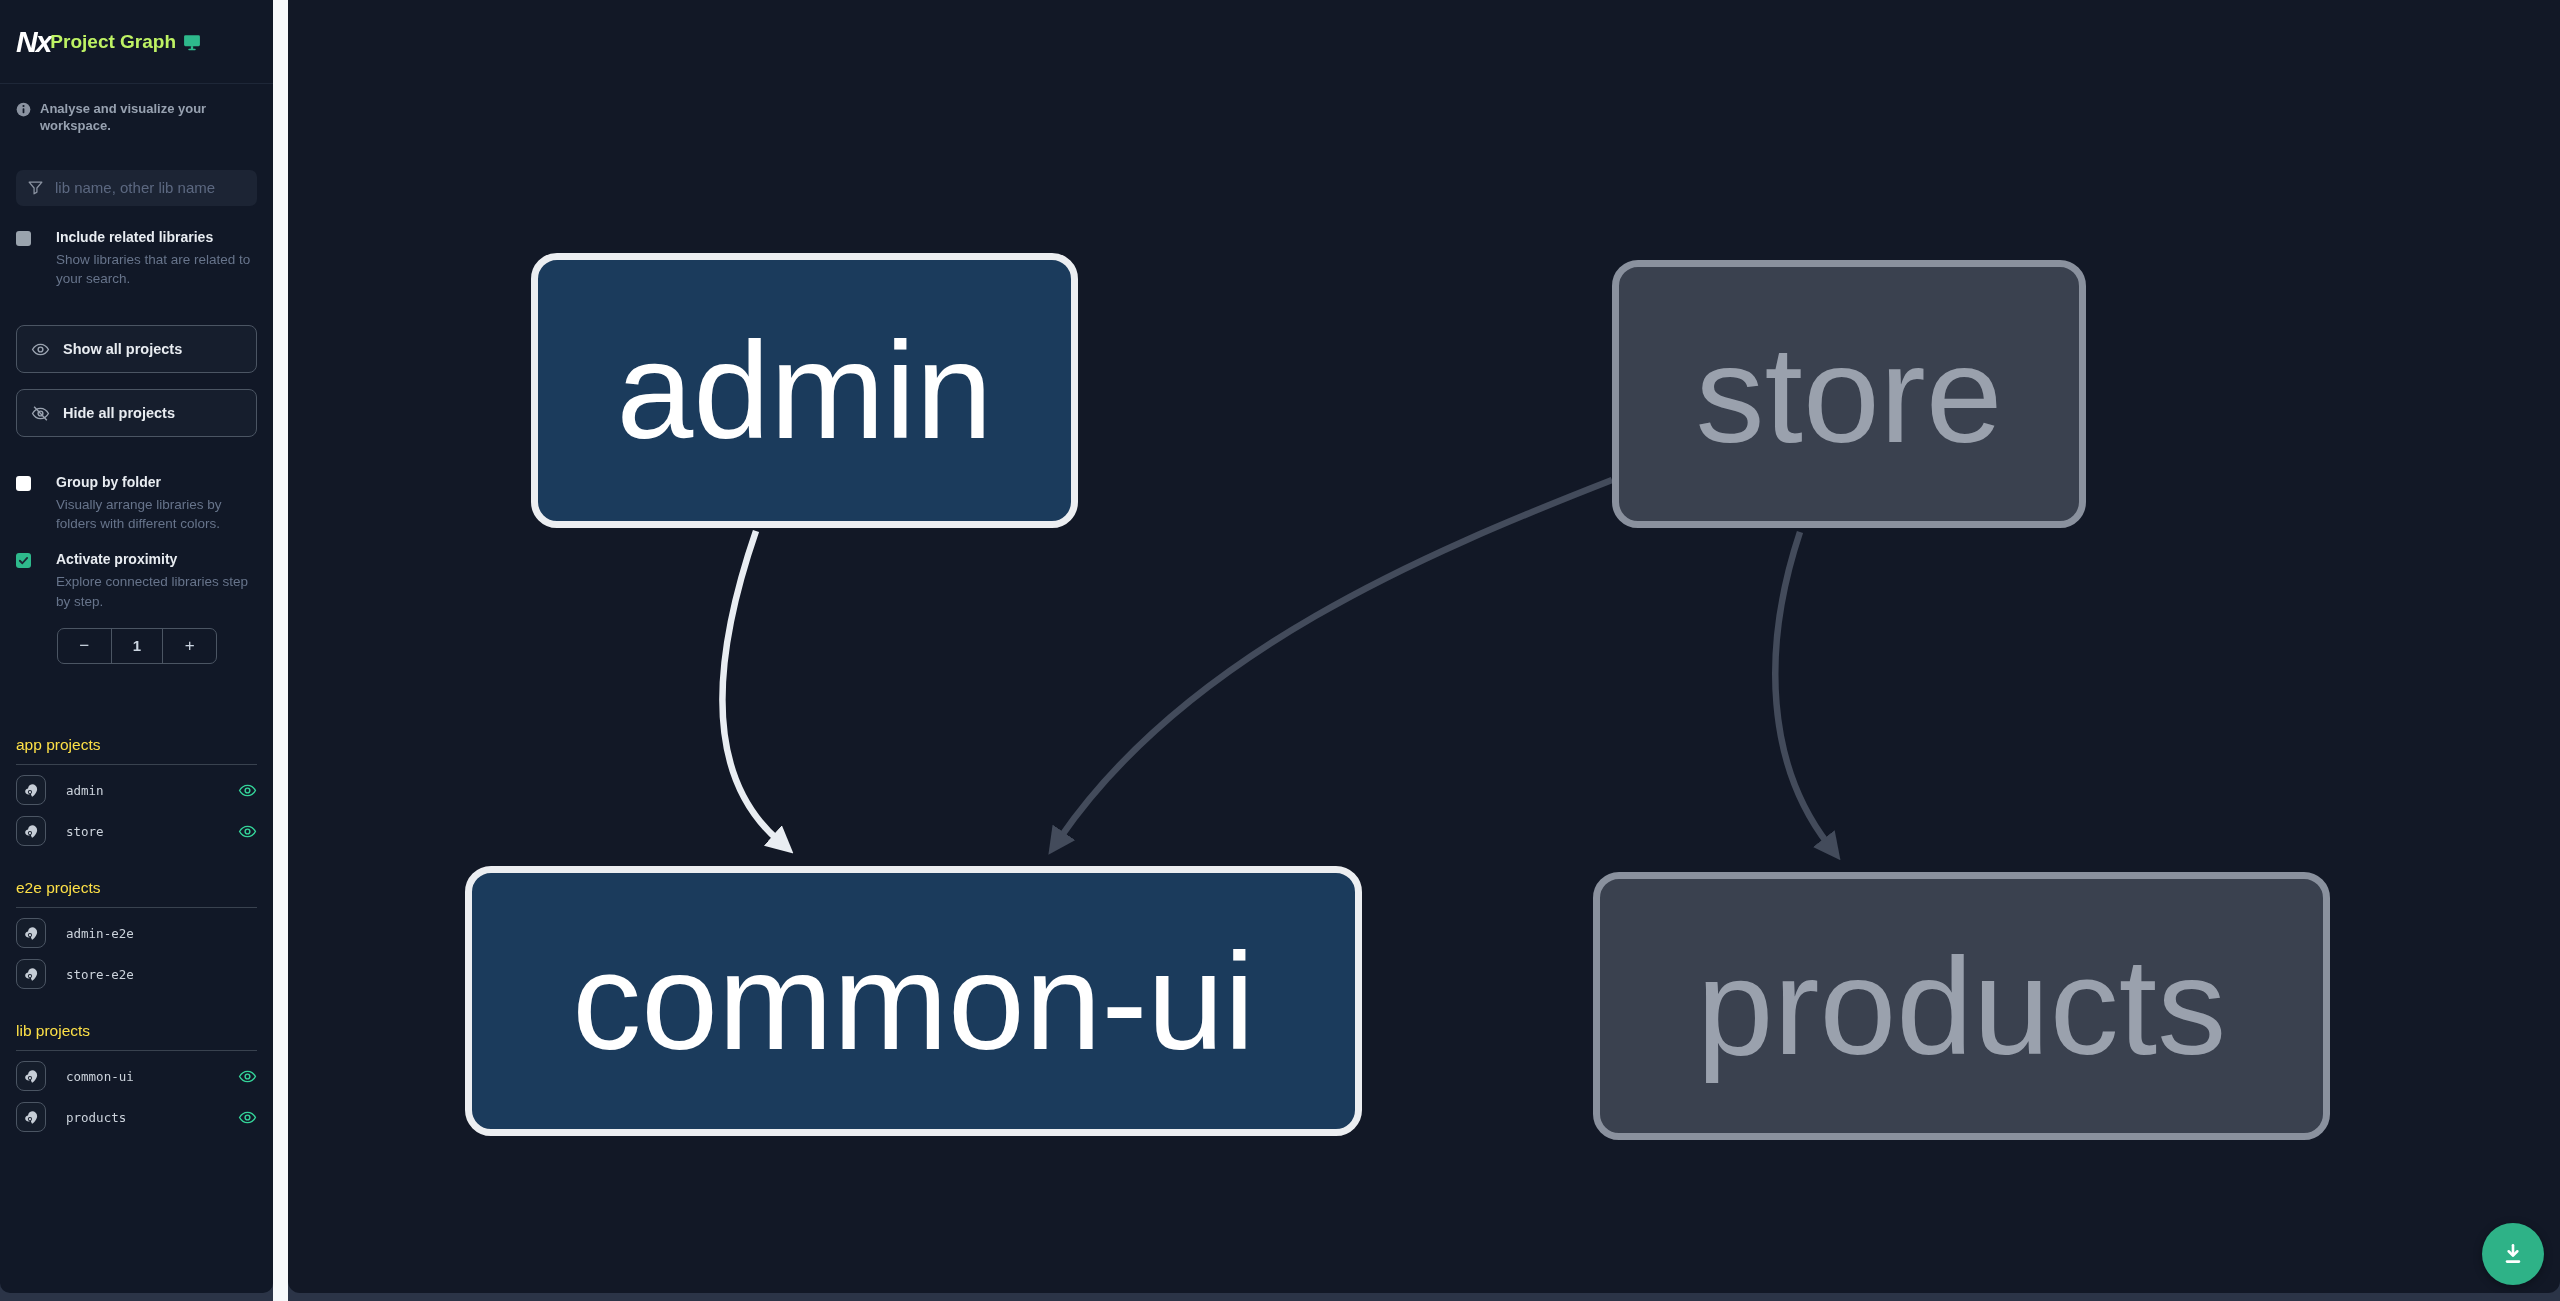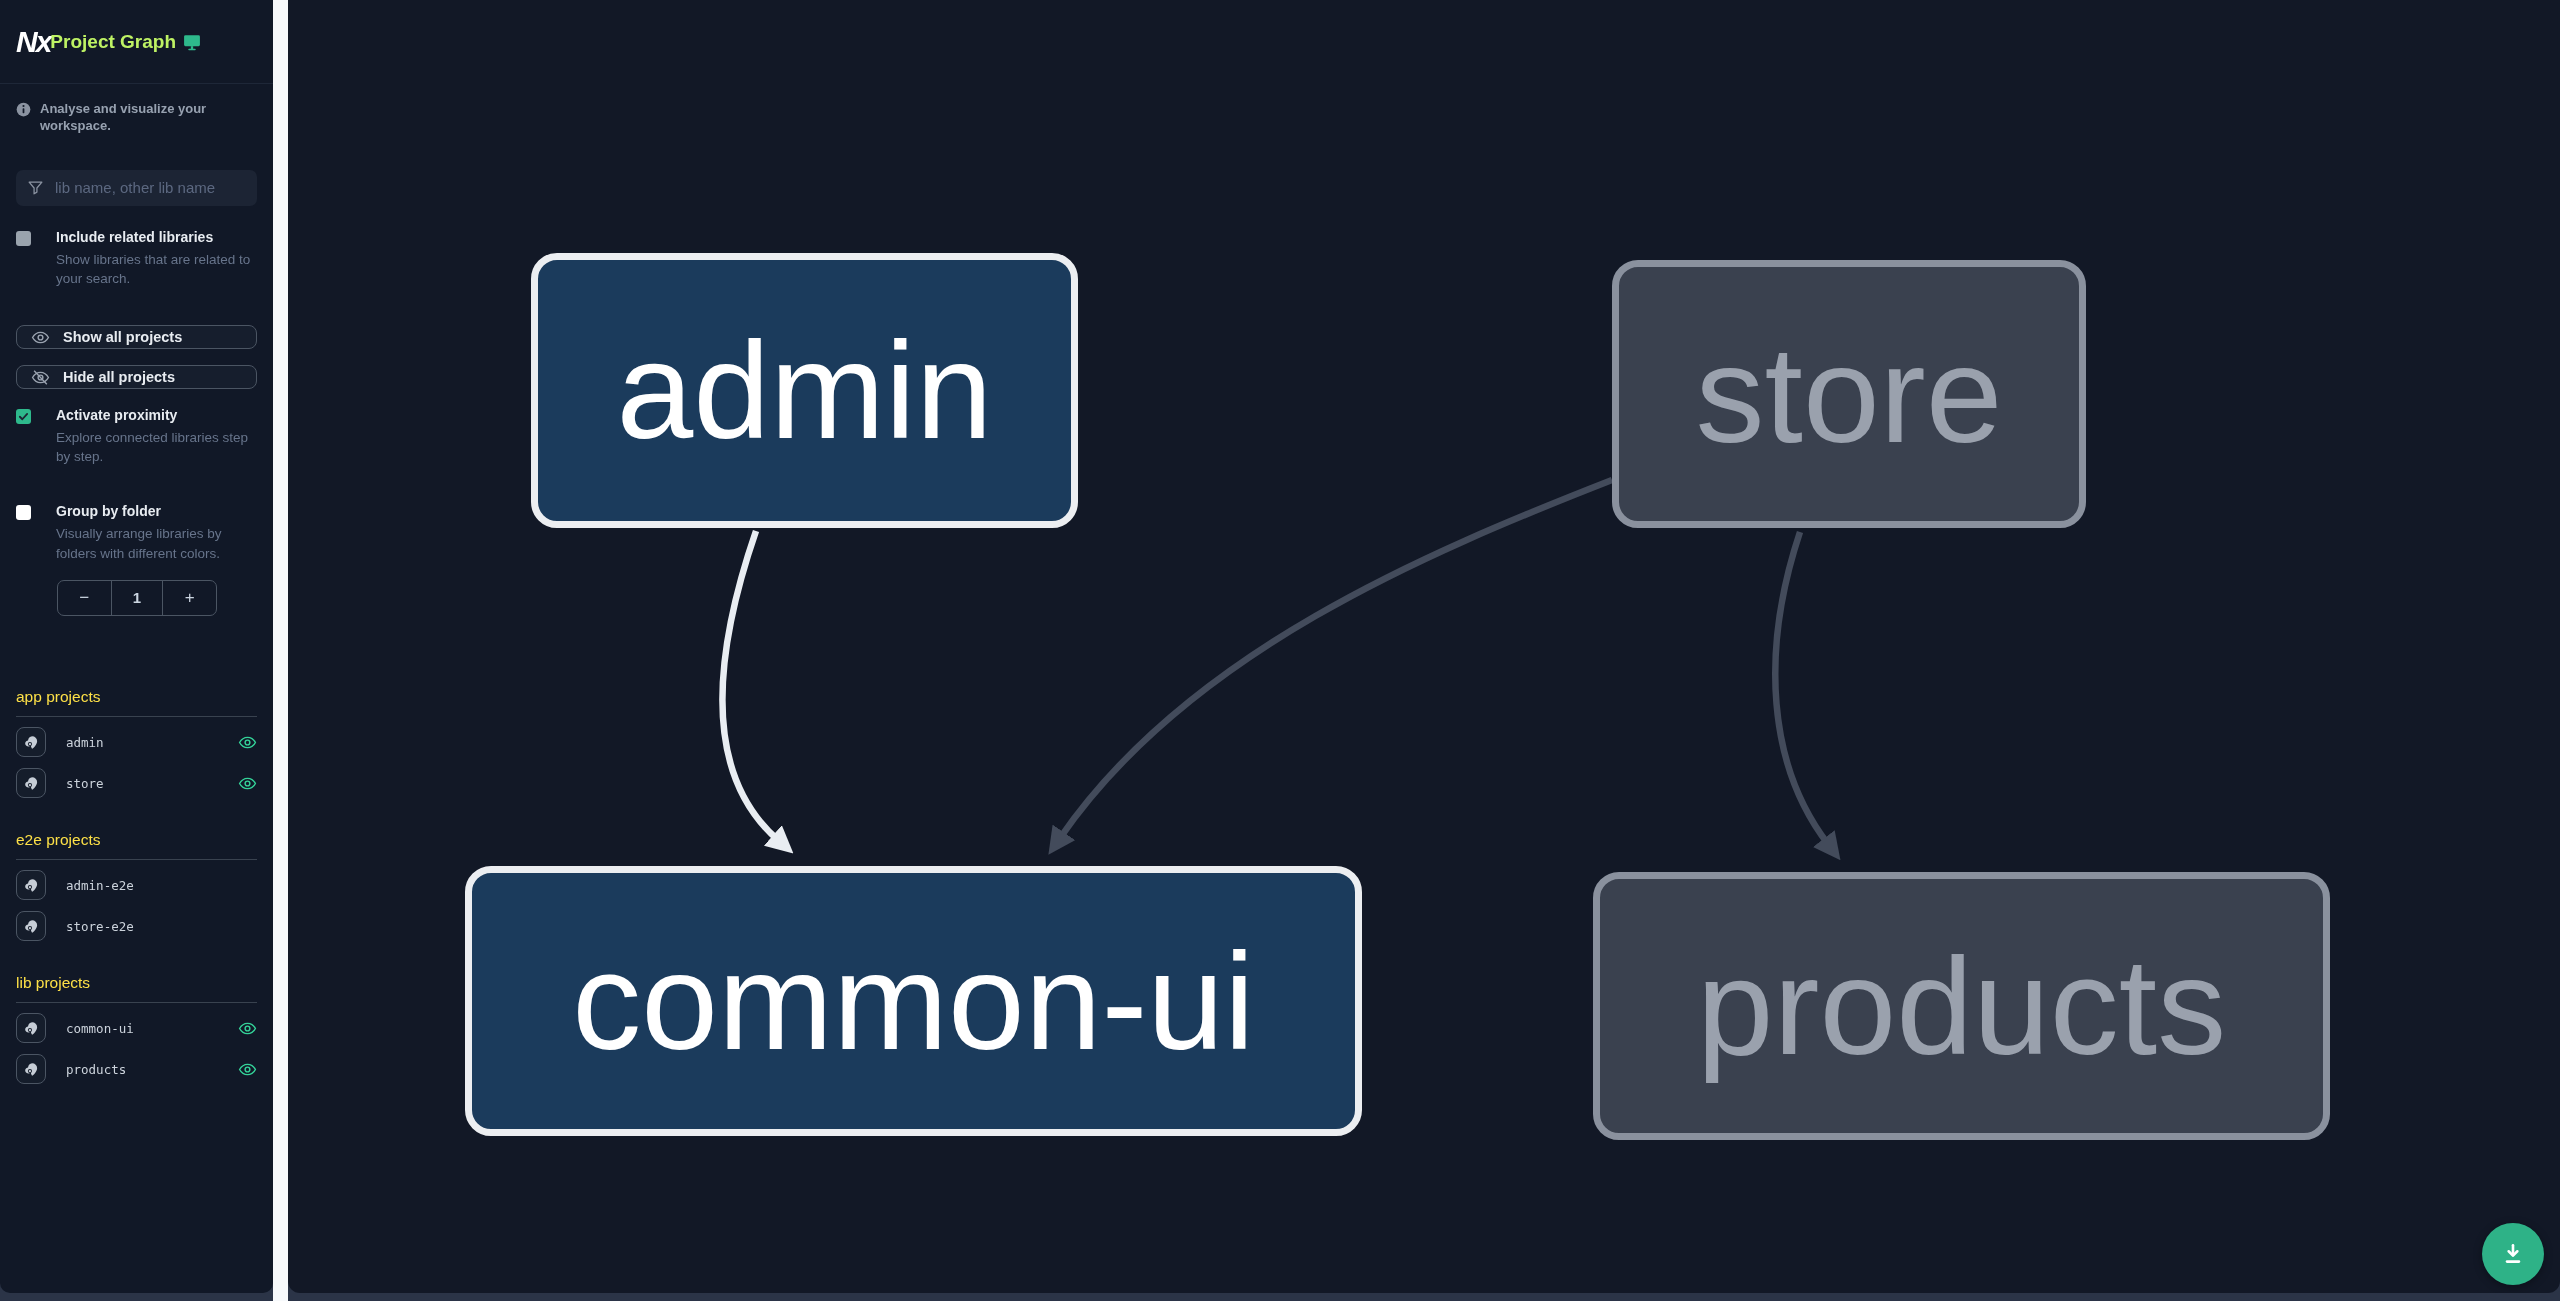--- a/index.html
+++ b/index.html
@@ -53,7 +53,7 @@
   .check-texts .cb-desc { font-size:13.5px; color:#67748b; margin-top:5px; line-height:1.42; max-width:208px; }
 
   .sb-btn {
-    margin:16px 16px 0; height:24px; flex:none;
+    margin:16px 16px 0; height:48px; flex:none;
     border:1px solid #4b5563; border-radius:8px; background:#161e2d;
     display:flex; align-items:center; gap:13px; padding:0 14px;
     color:#e8ecf1; font-size:14.5px; font-weight:700; cursor:pointer;

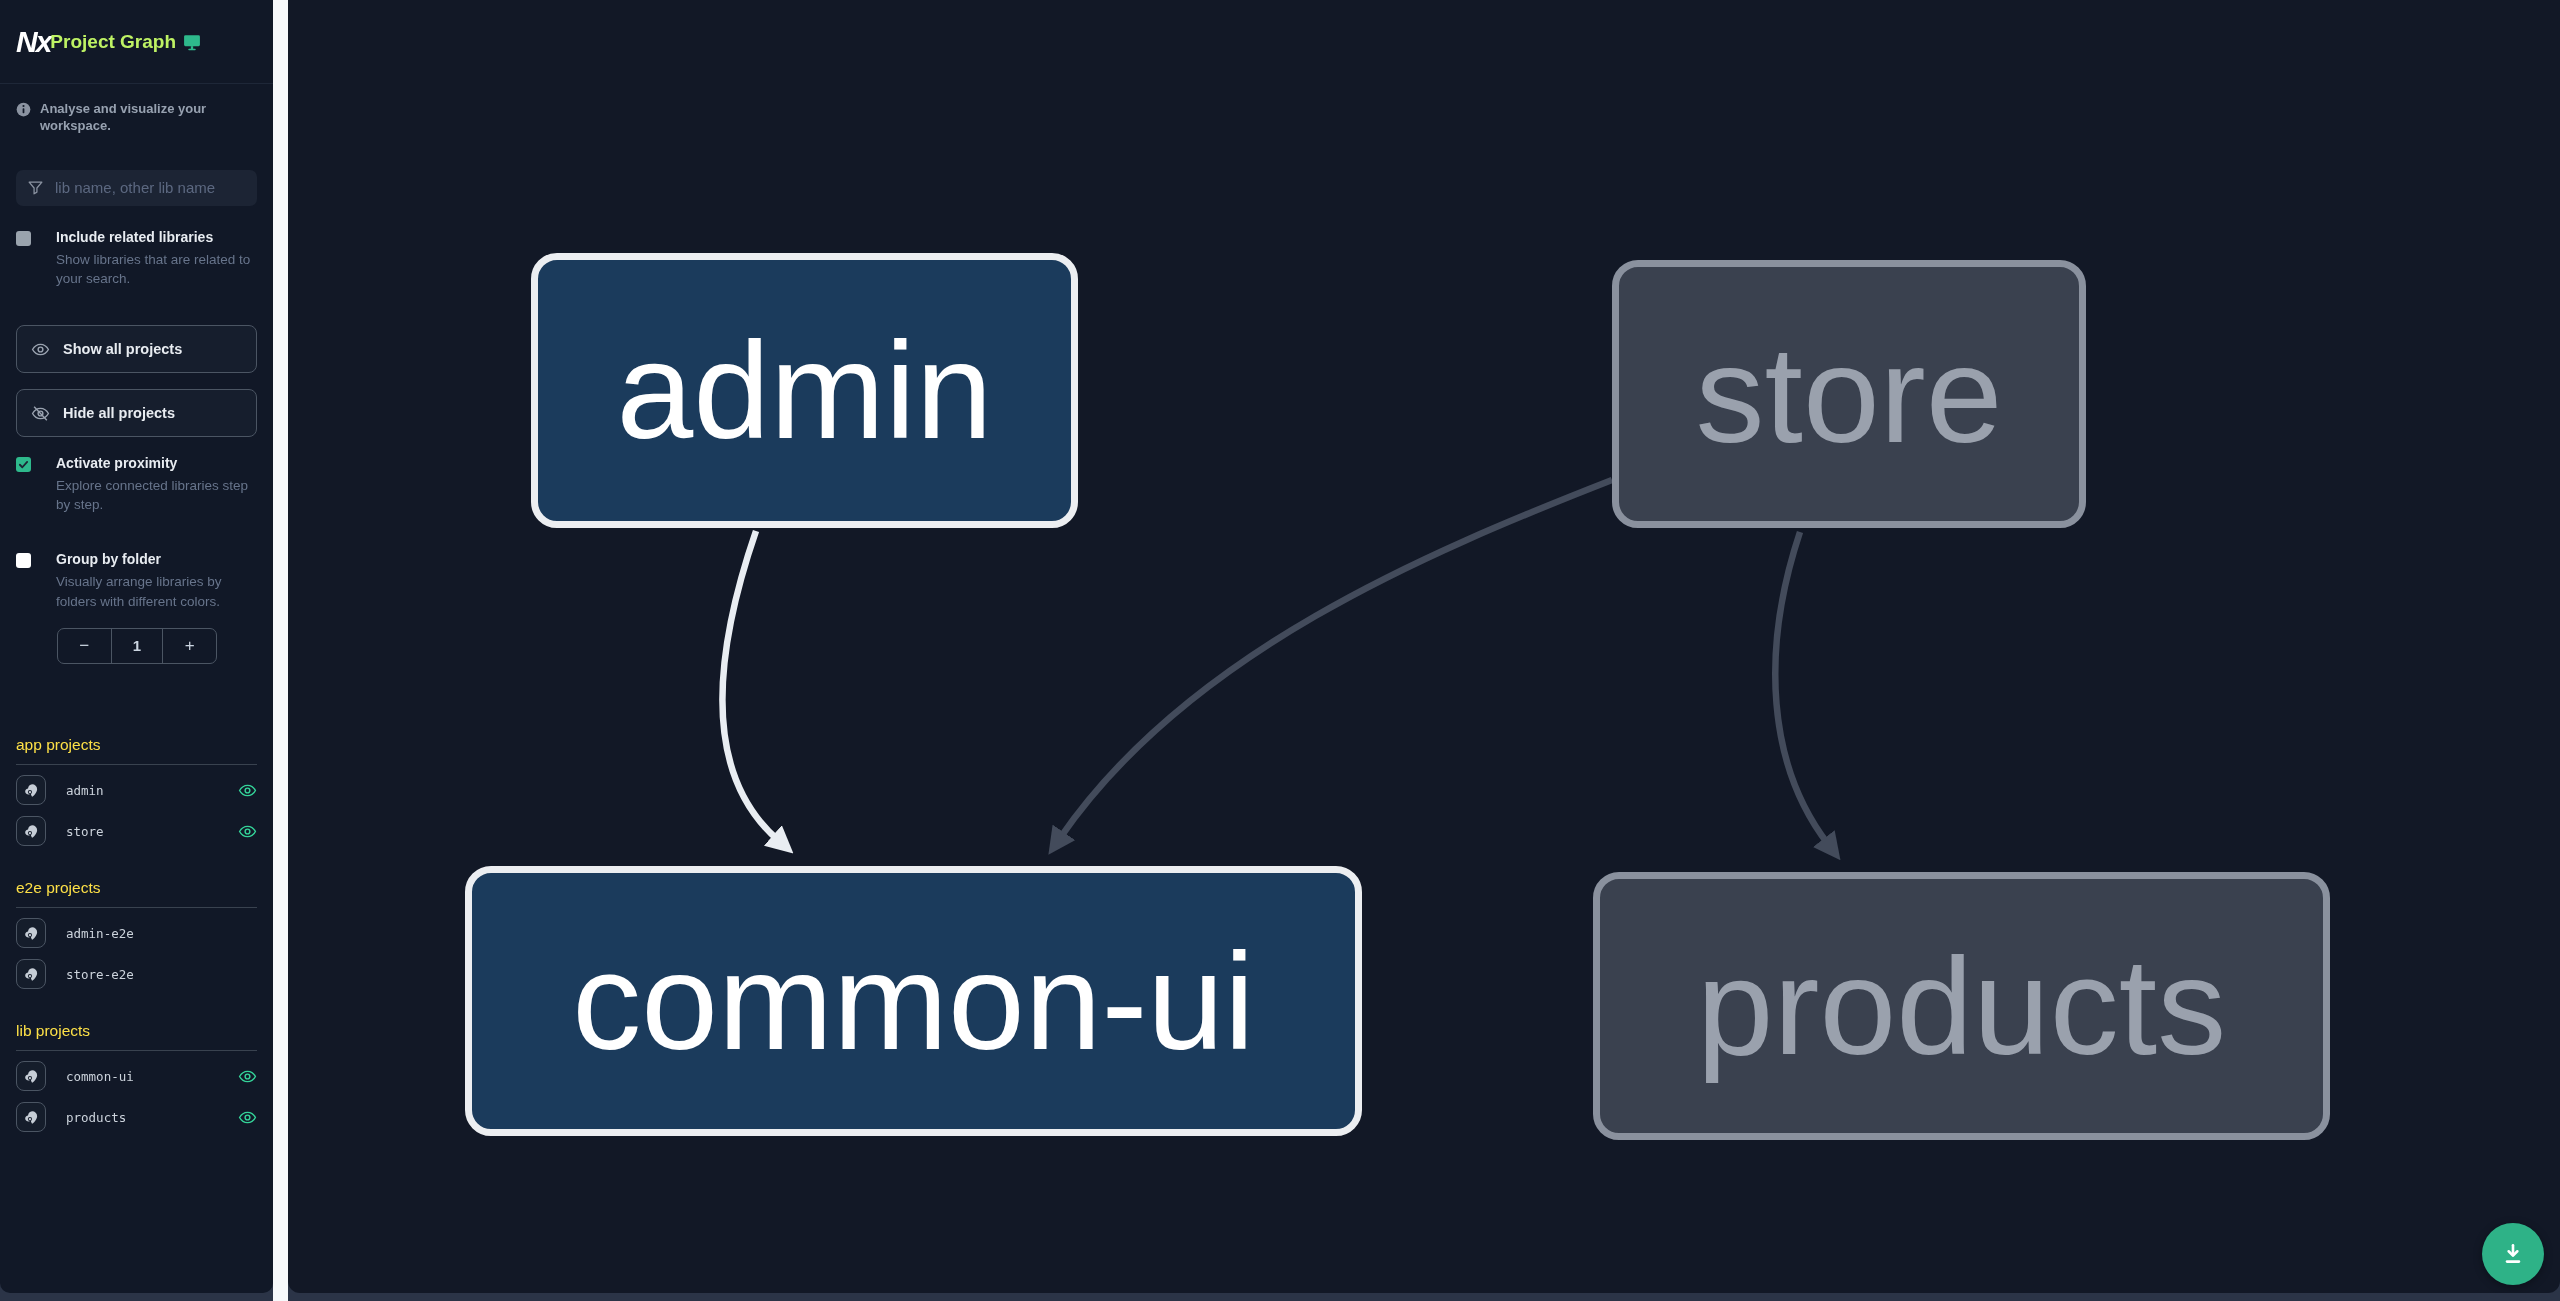--- a/index.html
+++ b/index.html
@@ -176,6 +176,14 @@
       <span>Hide all projects</span>
     </button>
 
+    <div class="check-block" style="padding-top:37px">
+      <span class="checkbox cb-unchecked"></span>
+      <span class="check-texts">
+        <span class="cb-label" style="display:block">Group by folder</span>
+        <span class="cb-desc" style="display:block">Visually arrange libraries by folders with different colors.</span>
+      </span>
+    </div>
+
     <div class="check-block" style="padding-top:18px">
       <span class="checkbox cb-checked">
         <svg width="11" height="11" viewBox="0 0 24 24" fill="none" stroke="#1d2634" stroke-width="4" stroke-linecap="round" stroke-linejoin="round">
@@ -185,14 +193,6 @@
       <span class="check-texts">
         <span class="cb-label" style="display:block">Activate proximity</span>
         <span class="cb-desc" style="display:block">Explore connected libraries step by step.</span>
-      </span>
-    </div>
-
-    <div class="check-block" style="padding-top:37px">
-      <span class="checkbox cb-unchecked"></span>
-      <span class="check-texts">
-        <span class="cb-label" style="display:block">Group by folder</span>
-        <span class="cb-desc" style="display:block">Visually arrange libraries by folders with different colors.</span>
       </span>
     </div>
 

